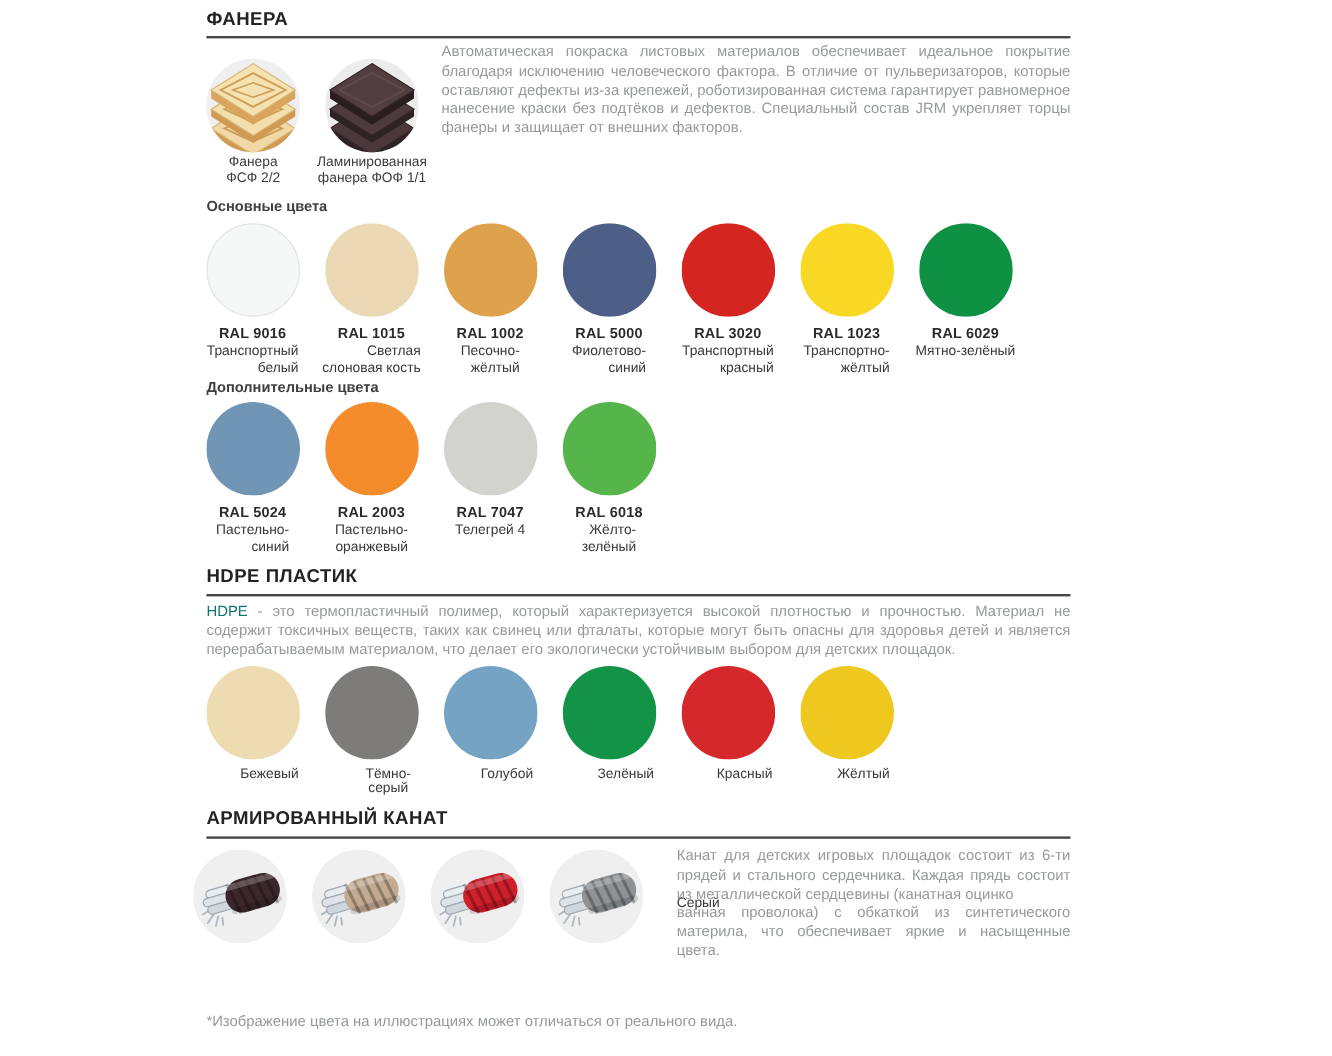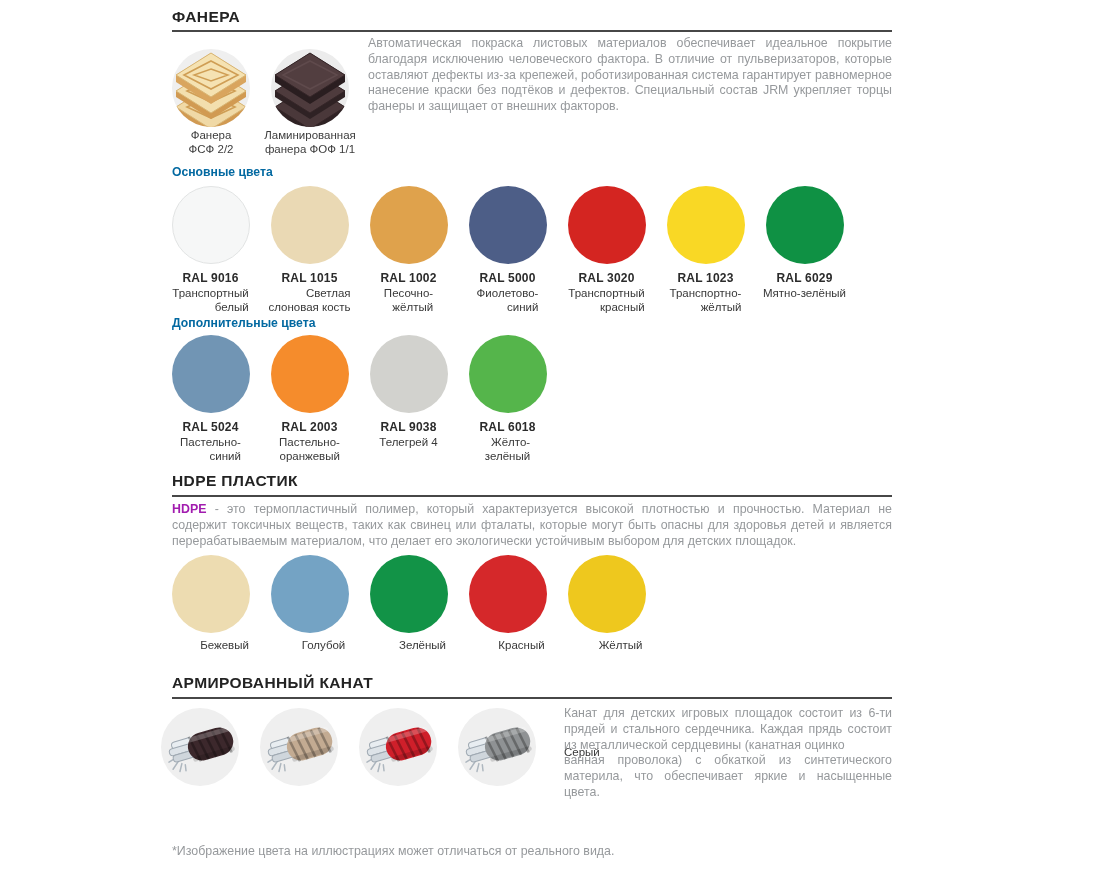--- a/index.html
+++ b/index.html
@@ -14,7 +14,7 @@
         text-align:justify;text-align-last:left;margin:0;white-space:pre-line;}
   .para b{font-weight:bold;color:#a21caf;}
 
-  .subhead{position:absolute;left:172px;font-size:12.2px;font-weight:bold;color:#0369a1;}
+  .subhead{position:absolute;left:172px;font-size:12.2px;font-weight:bold;color:#404040;}
 
   .row{position:absolute;left:161px;display:flex;}
   .swatch{width:99px;display:flex;flex-direction:column;align-items:center;}

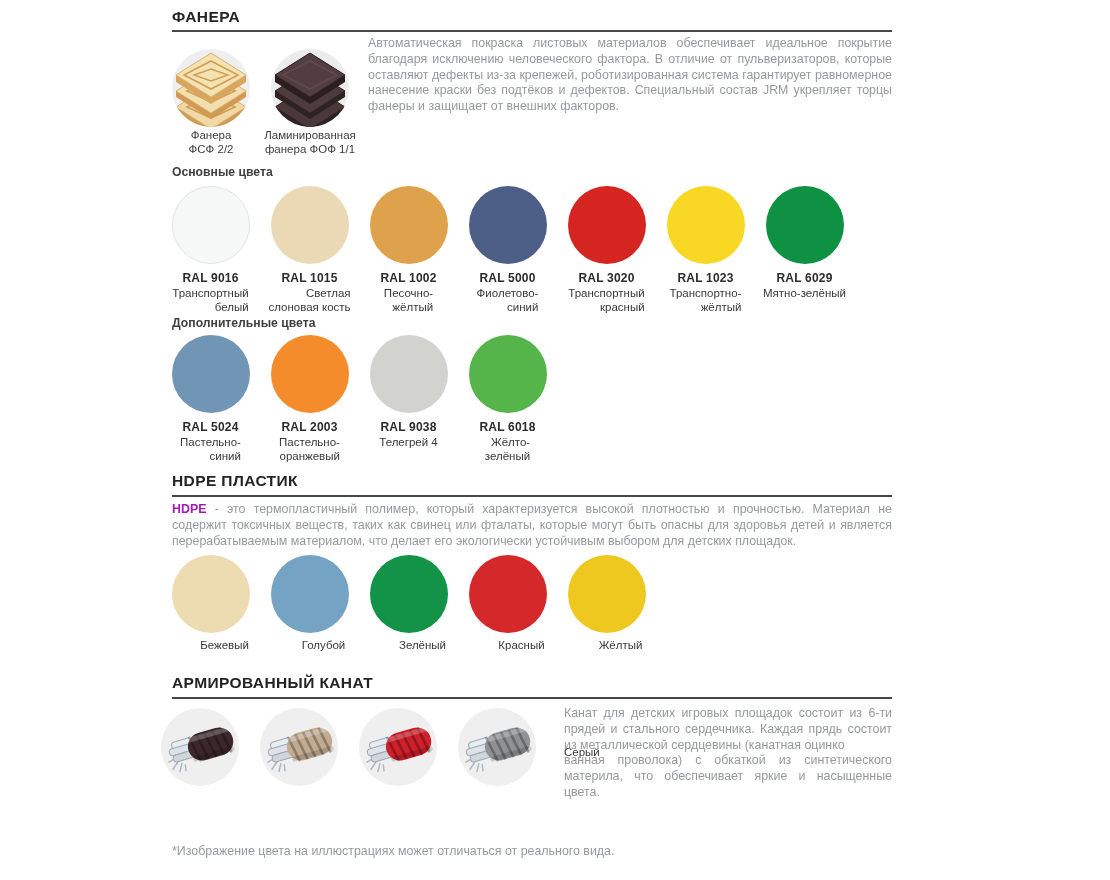--- a/index.html
+++ b/index.html
@@ -174,7 +174,7 @@
 
   <div class="swatch" style="--swatch: #d2d2ce;">
     <div class="dot"></div>
-    <div class="ral-code">RAL 9038</div>
+    <div class="ral-code">RAL 7047</div>
     <div class="color-name">Телегрей 4</div>
   </div>
 

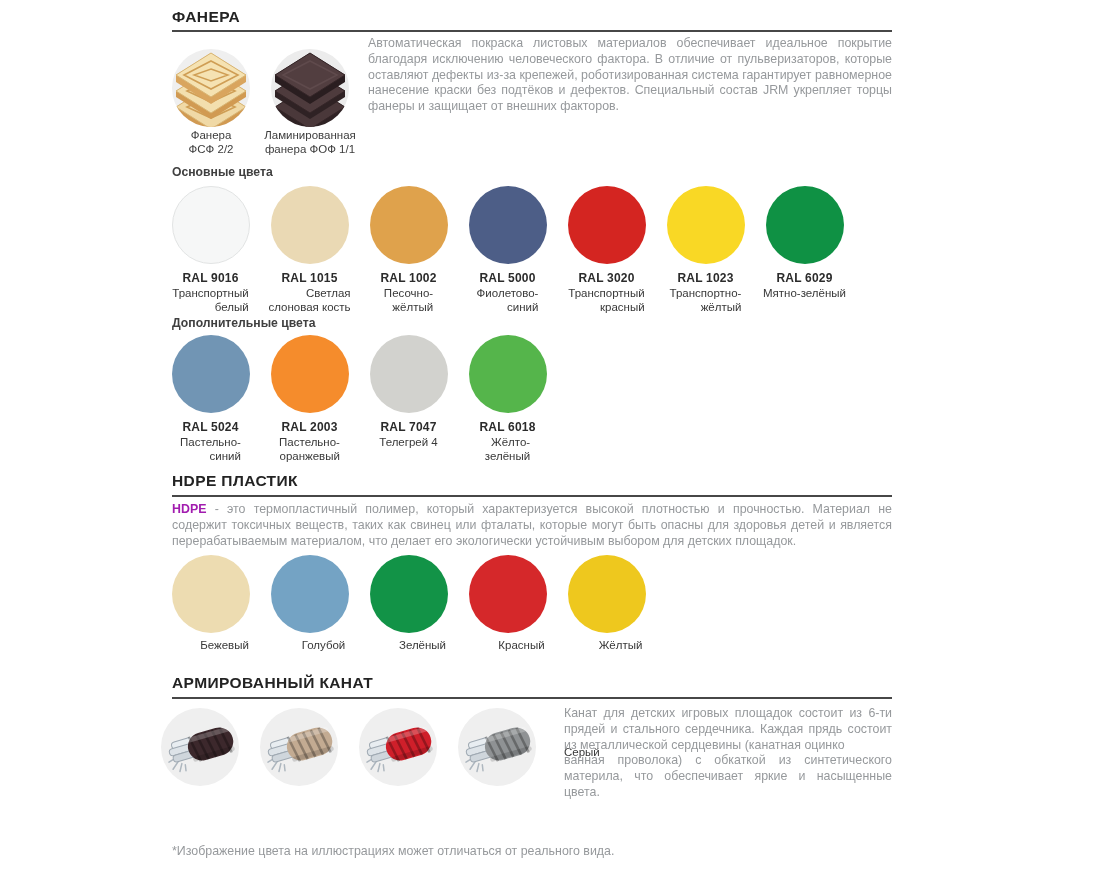--- a/index.html
+++ b/index.html
@@ -12,7 +12,7 @@
 
   .para{position:absolute;font-size:12.4px;line-height:15.8px;color:#96999c;
         text-align:justify;text-align-last:left;margin:0;white-space:pre-line;}
-  .para b{font-weight:bold;color:#a21caf;}
+  .para b{font-weight:normal;color:#0f766e;}
 
   .subhead{position:absolute;left:172px;font-size:12.2px;font-weight:bold;color:#404040;}
 

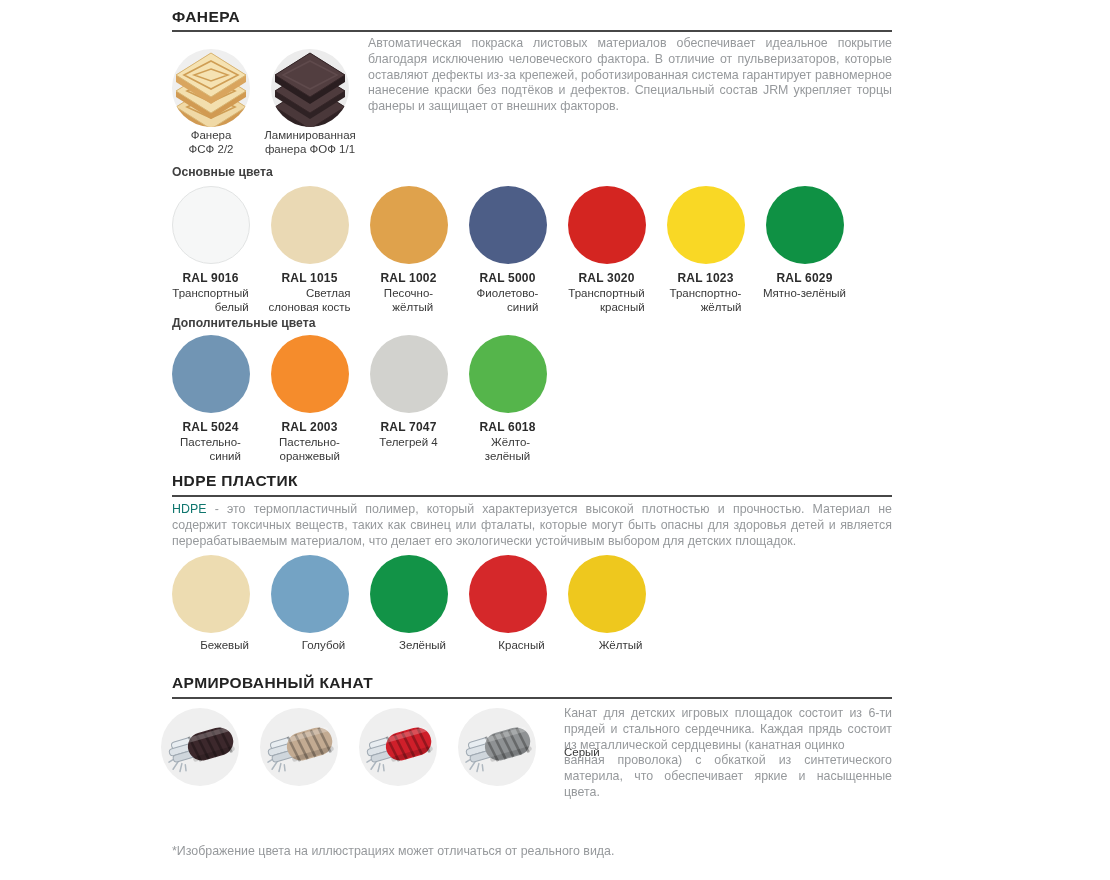--- a/index.html
+++ b/index.html
@@ -196,6 +196,10 @@
   </div>
 
 
+  <div class="swatch" style="--swatch: #7d7c7a;">
+    <div class="dot"></div>
+    <div class="rope-name">Тёмно-серый</div>
+  </div>
 
   <div class="swatch" style="--swatch: #74a3c4;">
     <div class="dot"></div>

